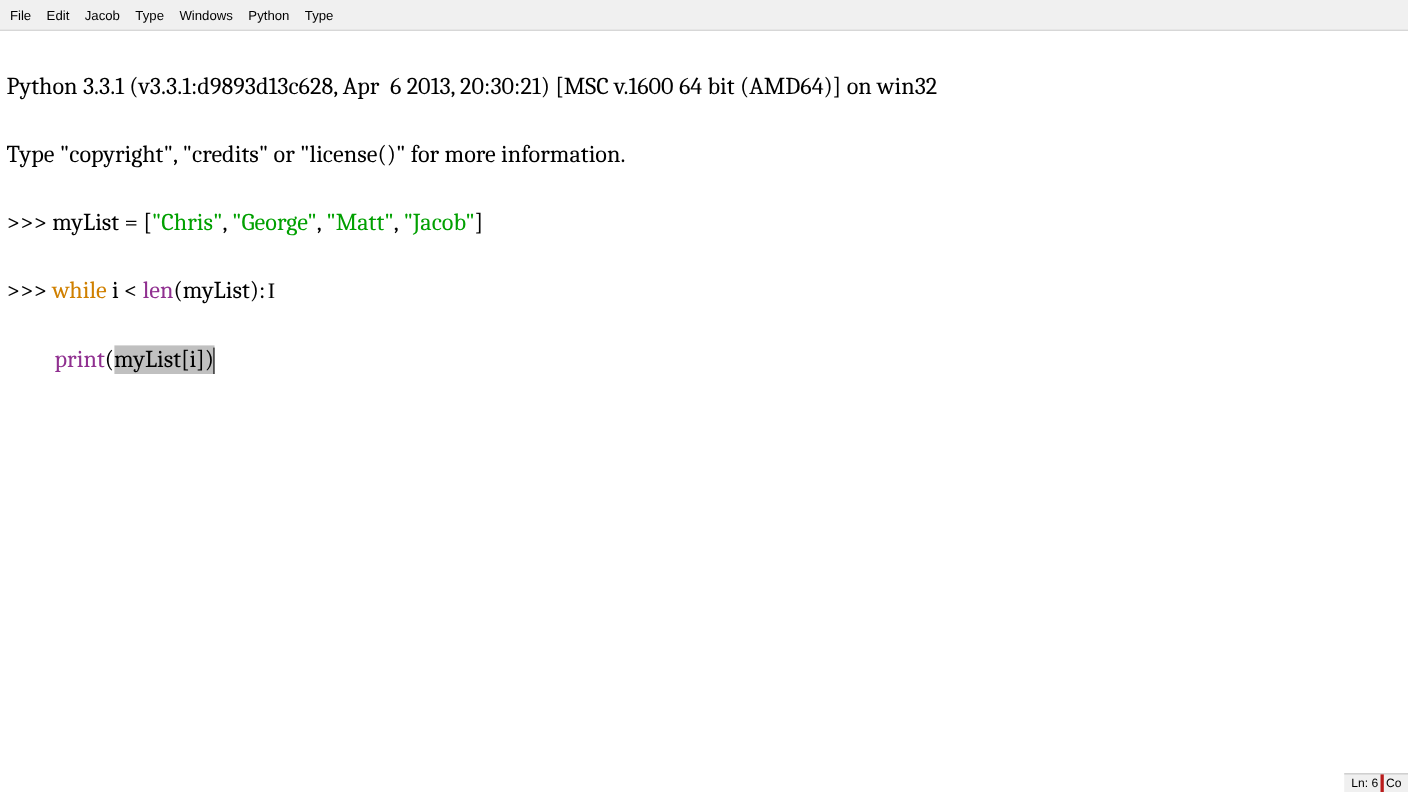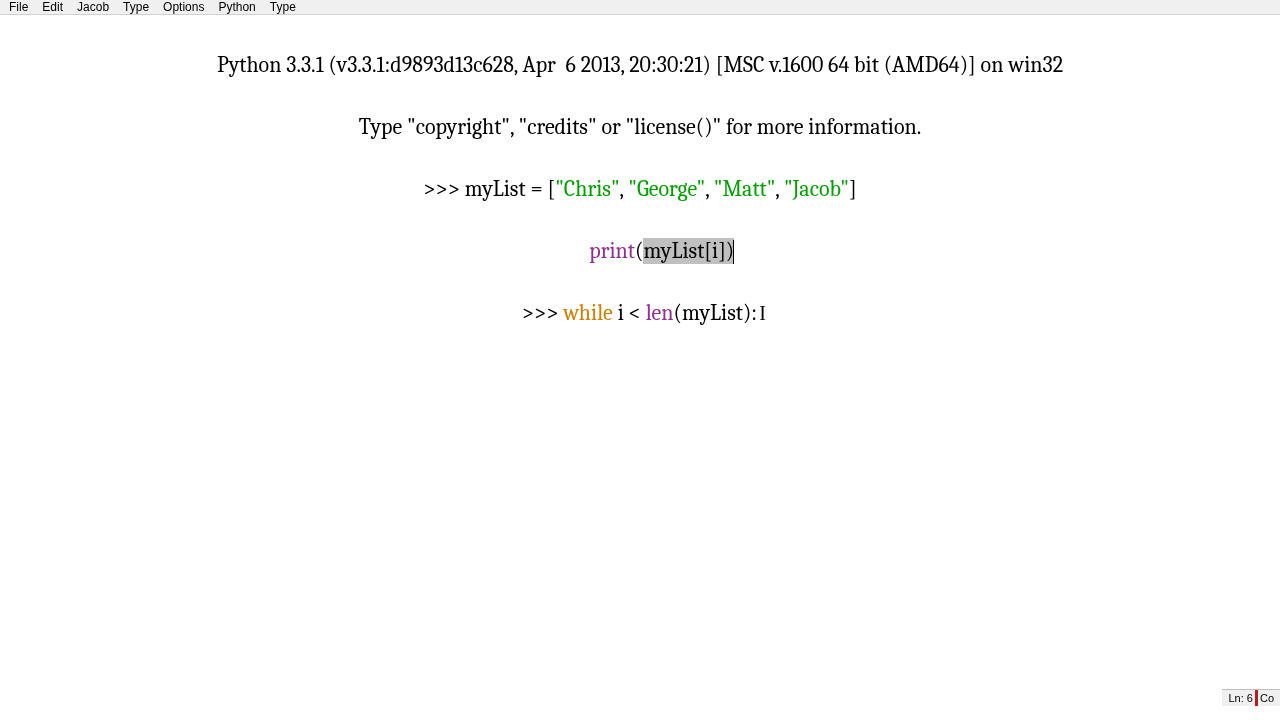--- a/index.html
+++ b/index.html
@@ -4,7 +4,7 @@
 <style>
   * { margin: 0; padding: 0; box-sizing: border-box; }
   html, body { width: 1280px; height: 720px; overflow: hidden; font-family: "Segoe UI", Tahoma, sans-serif; background: #fff; }
-  .menubar { height: 15px; background: #f0f0f0; border-bottom: 1px solid #d0d0d0; display: flex; align-items: center; padding: 0 2px; font-size: 12px; }
+  .menubar { height: 28px; background: #f0f0f0; border-bottom: 1px solid #d0d0d0; display: flex; align-items: center; padding: 0 2px; font-size: 12px; }
   .menu-item { padding: 0 7px; height: 18px; line-height: 18px; cursor: default; }
   .shell { padding: 4px 6px 0 6px; font-family: "Cambria", "Georgia", serif; font-size: 22px; line-height: 31px; color: #000; white-space: pre; position: relative; height: 684px; overflow: hidden; }
   .line { display: block; text-align: center; }

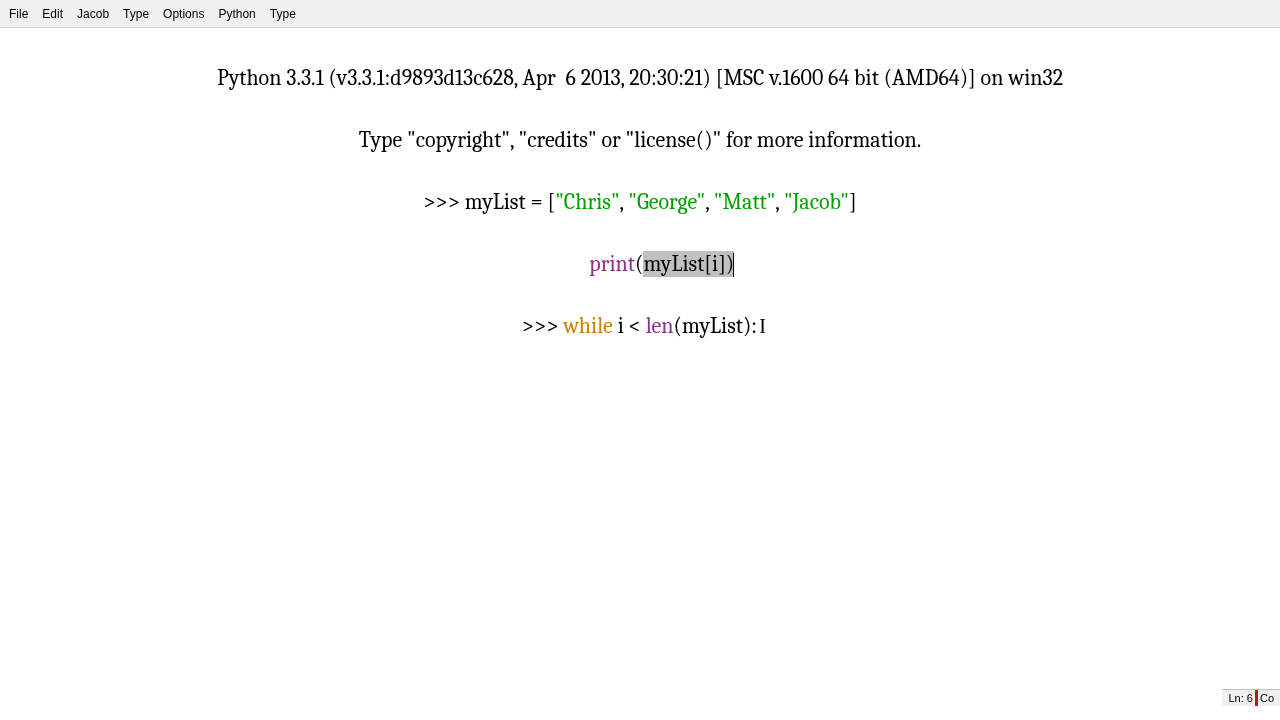--- a/index.html
+++ b/index.html
@@ -27,7 +27,7 @@
   <div class="menu-item">Edit</div>
   <div class="menu-item">Jacob</div>
   <div class="menu-item">Type</div>
-  <div class="menu-item">Options</div>
+  <div class="menu-item">Windows</div>
   <div class="menu-item">Python</div>
   <div class="menu-item">Type</div>
 </div>

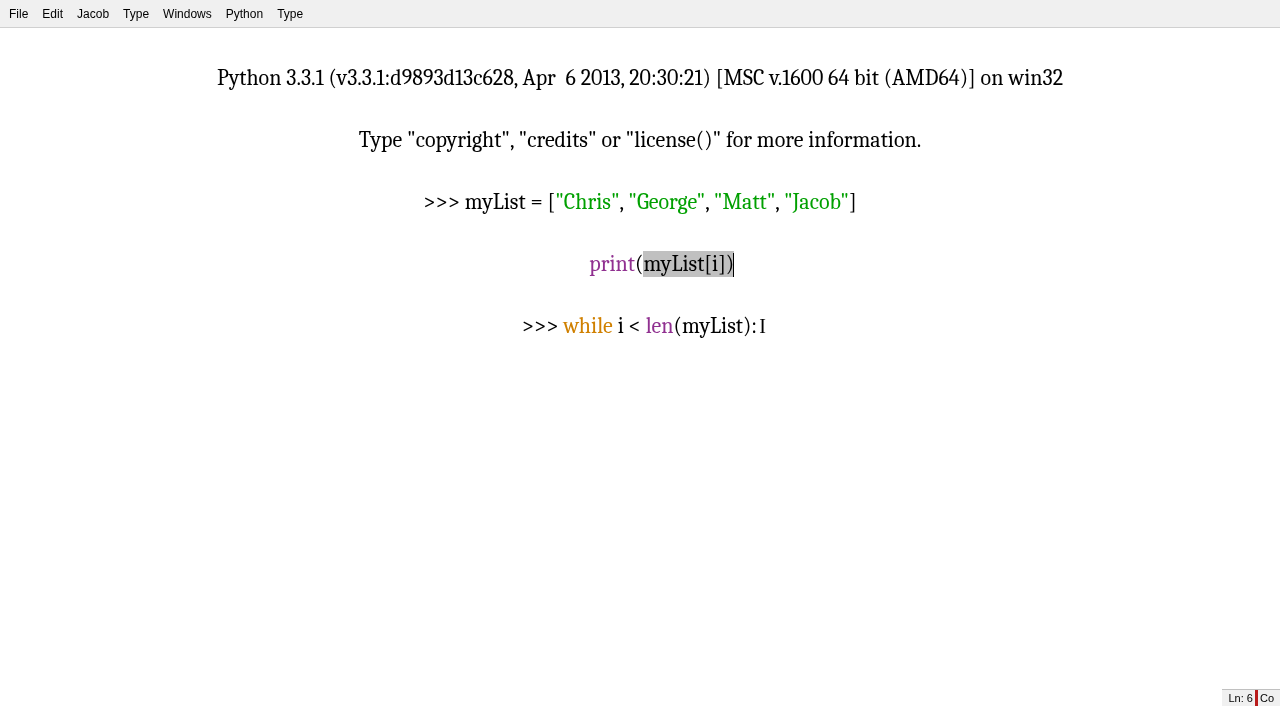--- a/index.html
+++ b/index.html
@@ -7,7 +7,7 @@
   .menubar { height: 28px; background: #f0f0f0; border-bottom: 1px solid #d0d0d0; display: flex; align-items: center; padding: 0 2px; font-size: 12px; }
   .menu-item { padding: 0 7px; height: 18px; line-height: 18px; cursor: default; }
   .shell { padding: 4px 6px 0 6px; font-family: "Cambria", "Georgia", serif; font-size: 22px; line-height: 31px; color: #000; white-space: pre; position: relative; height: 684px; overflow: hidden; }
-  .line { display: block; text-align: center; }
+  .line { display: block; }
   .kw { color: #d08000; } 
   .str { color: #00a000; } 
   .builtin { color: #903090; } 

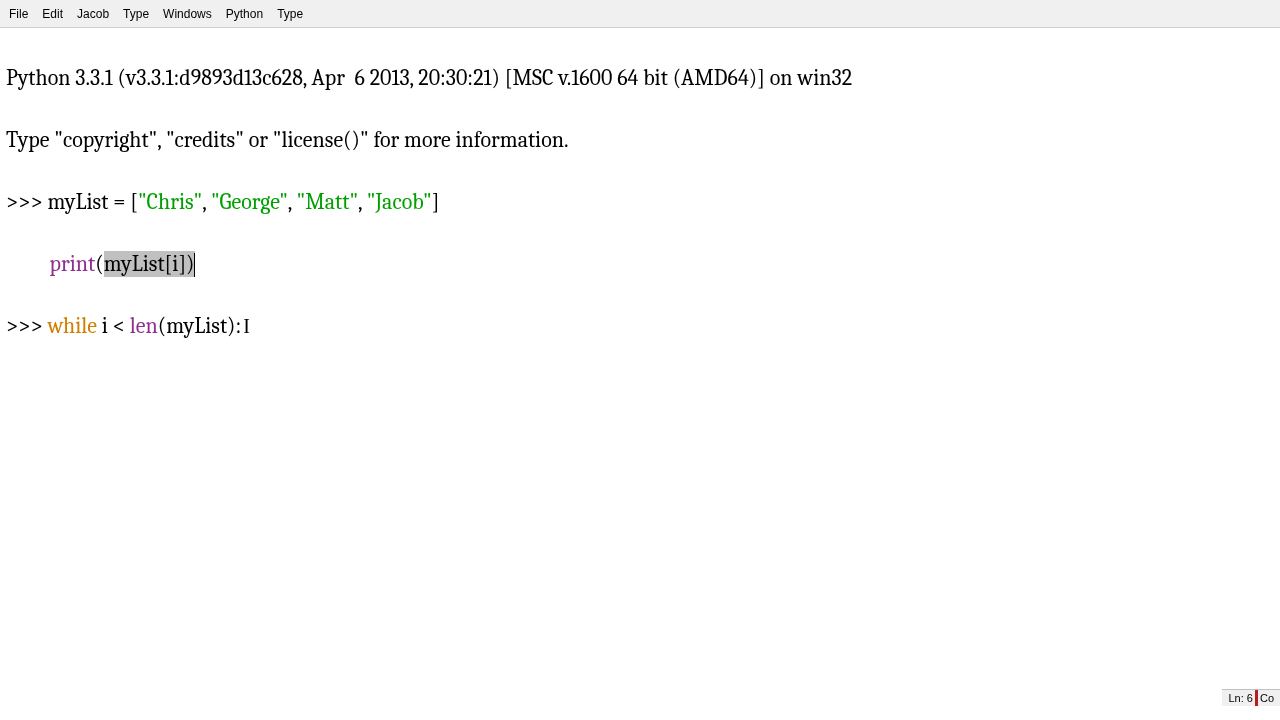--- a/index.html
+++ b/index.html
@@ -36,8 +36,8 @@
 <span class="line">Python 3.3.1 (v3.3.1:d9893d13c628, Apr  6 2013, 20:30:21) [MSC v.1600 64 bit (AMD64)] on win32</span>
 <span class="line">Type "copyright", "credits" or "license()" for more information.</span>
 <span class="line"><span>&gt;&gt;&gt; </span><span>myList = [</span><span class="str">"Chris"</span><span>, </span><span class="str">"George"</span><span>, </span><span class="str">"Matt"</span><span>, </span><span class="str">"Jacob"</span><span>]</span></span>
+<span class="line"><span>&gt;&gt;&gt; </span><span class="kw">while</span><span> i &lt; </span><span class="builtin">len</span><span>(myList):</span><span class="ibeam"></span></span>
 <span class="line"><span>         </span><span class="builtin">print</span><span>(</span><span class="selected">myList[i])</span><span class="cursor-caret"></span></span>
-<span class="line"><span>&gt;&gt;&gt; </span><span class="kw">while</span><span> i &lt; </span><span class="builtin">len</span><span>(myList):</span><span class="ibeam"></span></span>
 </div>
 
 <div class="statusbar">

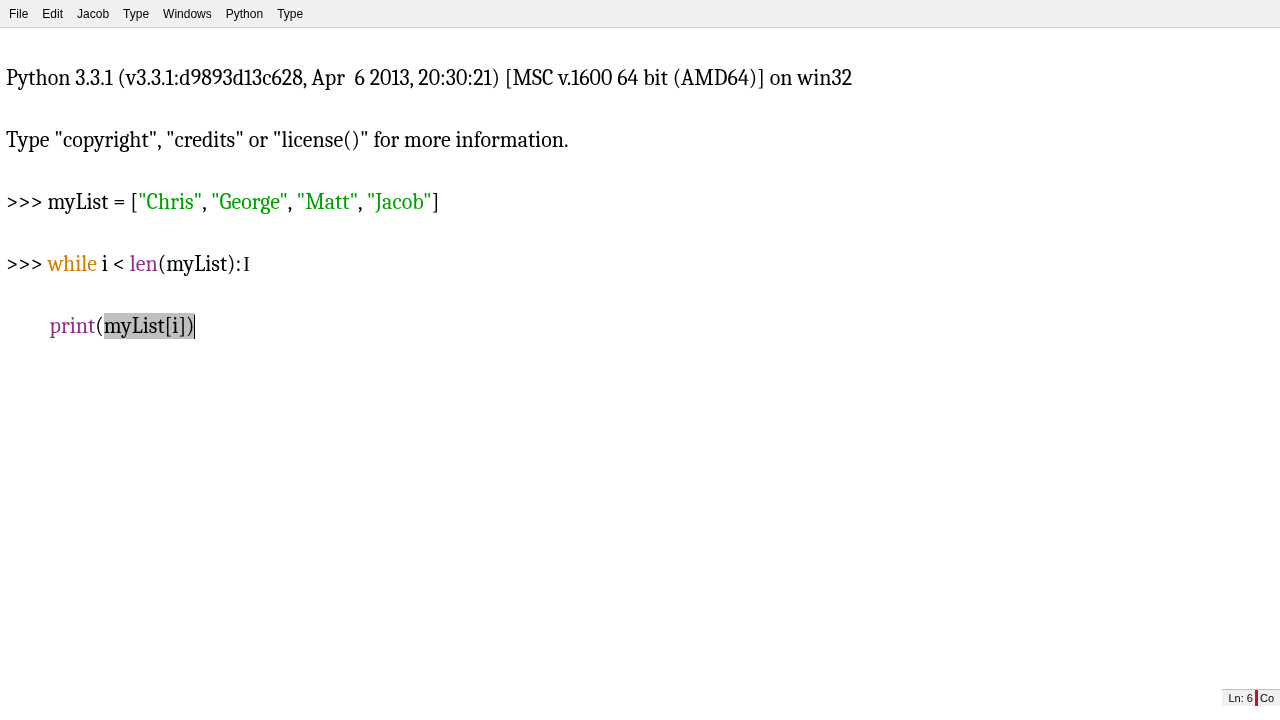--- a/index.html
+++ b/index.html
@@ -14,7 +14,7 @@
   .selected { background: #c0c0c0; }
   .ibeam { display: inline-block; width: 1px; vertical-align: baseline; }
   .ibeam::after { content: "I"; font-family: serif; font-size: 20px; color: #000; margin-left: 2px; }
-  .statusbar { position: absolute; bottom: 14px; right: 0; height: 17px; border-top: 1px solid #c0c0c0; background: #f0f0f0; font-size: 11px; padding: 0 4px; line-height: 16px; font-family: "Segoe UI", Tahoma, sans-serif; display: flex; align-items: center; }
+  .statusbar { position: absolute; bottom: 0; right: 0; height: 17px; border-top: 1px solid #c0c0c0; background: #f0f0f0; font-size: 11px; padding: 0 4px; line-height: 16px; font-family: "Segoe UI", Tahoma, sans-serif; display: flex; align-items: center; }
   .status-cell { padding: 0 2px; border-left: 3px solid #b91c1c; height: 16px; display: inline-block; }
   .status-cell:first-child { border-left: none; }
   .cursor-caret { display: inline-block; border-right: 1px solid #000; height: 24px; vertical-align: text-bottom; margin-left: -1px; }

